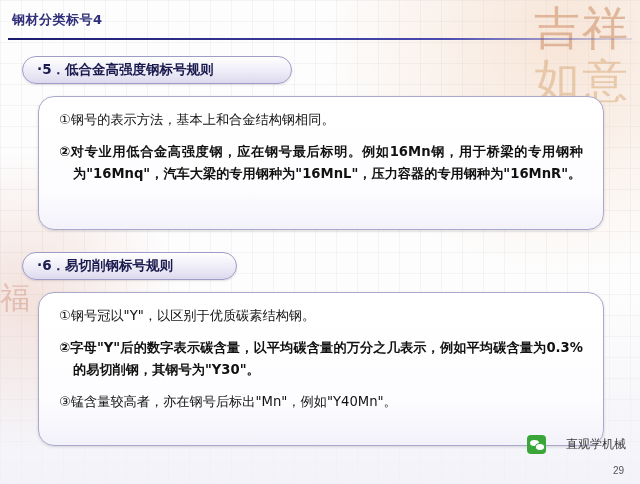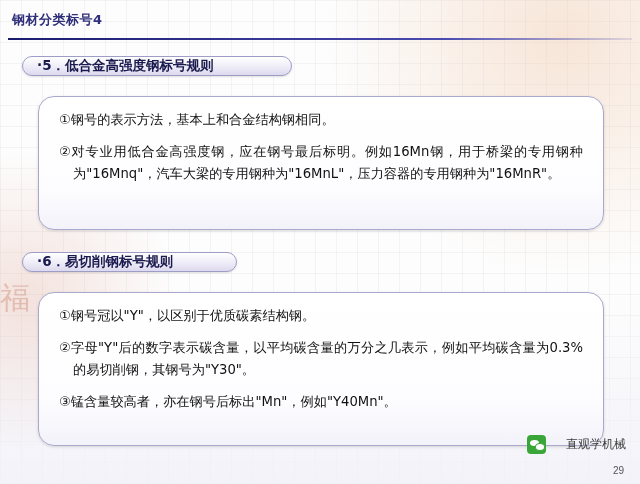--- a/index.html
+++ b/index.html
@@ -208,6 +208,10 @@
   <div class="bg-grid"></div>
   <div class="bg-wash"></div>
 
+  <div class="deco-calli">
+    <div class="row1">吉祥</div>
+    <div class="row2">如意</div>
+  </div>
 
   <div class="deco-left">福</div>
 

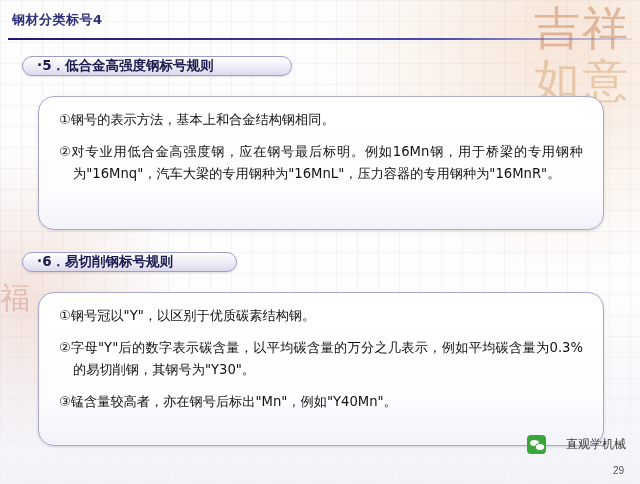--- a/index.html
+++ b/index.html
@@ -99,7 +99,7 @@
   
   .section-head {
     position: absolute;
-    height: 20px;
+    height: 28px;
     border: 1px solid #9d9dc8;
     border-radius: 14px;
     background: linear-gradient(to bottom, #ffffff 0%, #eceaf6 60%, #ddd9ee 100%);

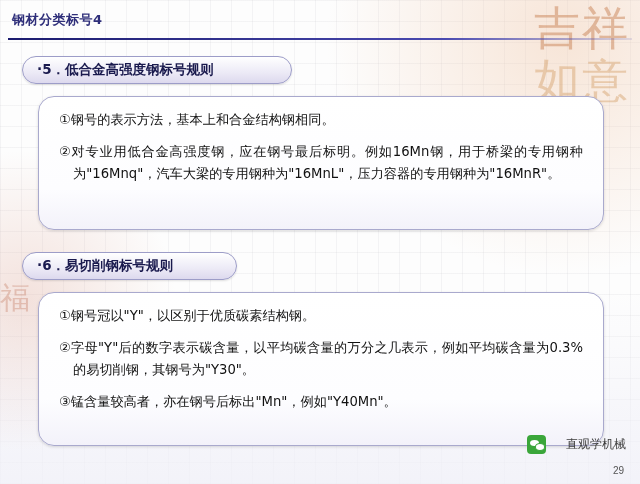--- a/index.html
+++ b/index.html
@@ -147,6 +147,7 @@
   .hang2 {
     padding-left: 14px;
     text-indent: -14px;
+    font-weight: bold;
   }
   
   .footer-logo {

